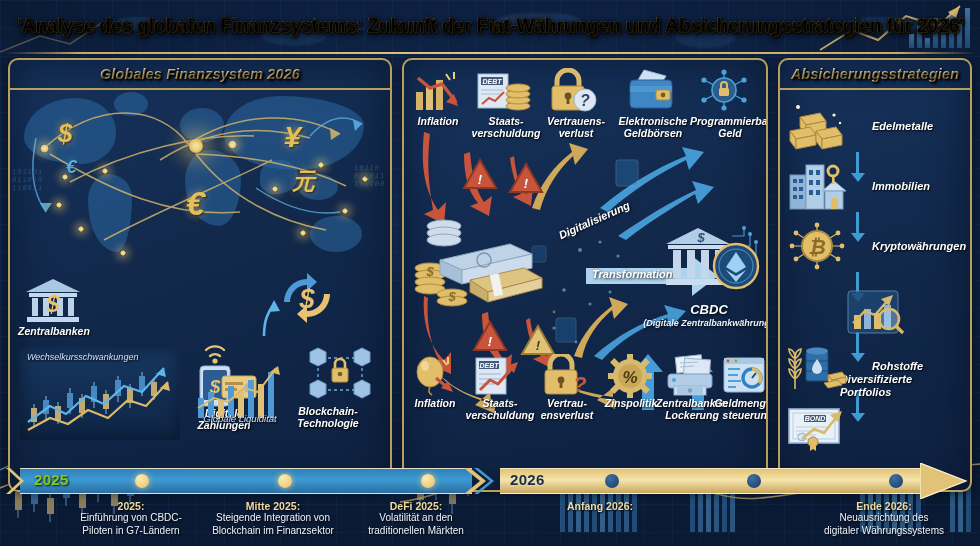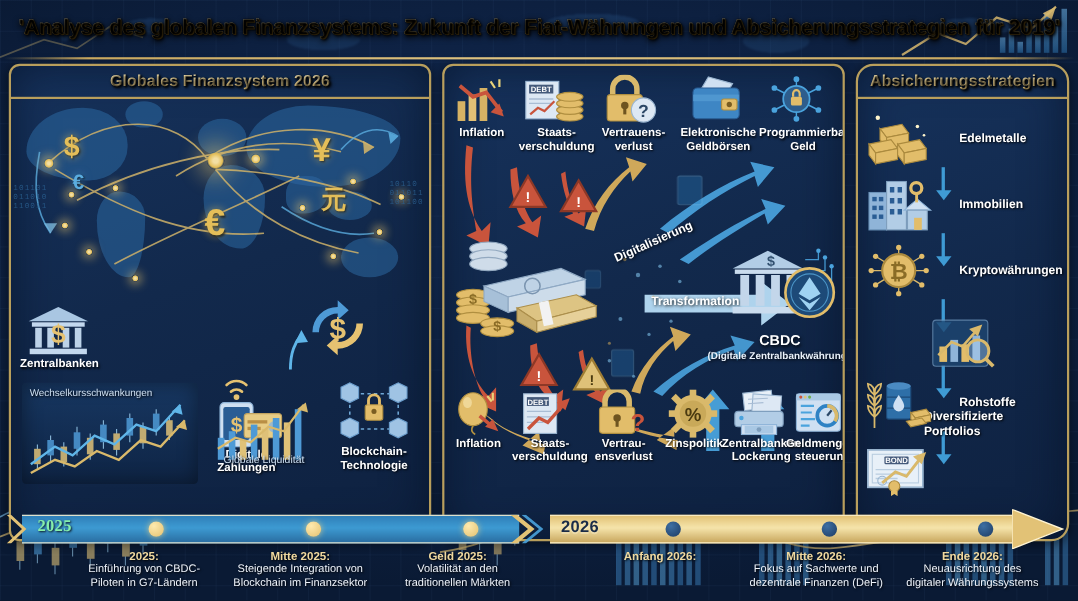--- a/index.html
+++ b/index.html
@@ -292,7 +292,7 @@
 </div>
 
 <div class="title-bar">
-  <h1>'Analyse des globalen Finanzsystems: Zukunft der Fiat-Währungen und Absicherungsstrategien für 2019'</h1>
+  <h1>'Analyse des globalen Finanzsystems: Zukunft der Fiat-Währungen und Absicherungsstrategien für 2026'</h1>
 </div>
 <div class="title-rule"></div>
 

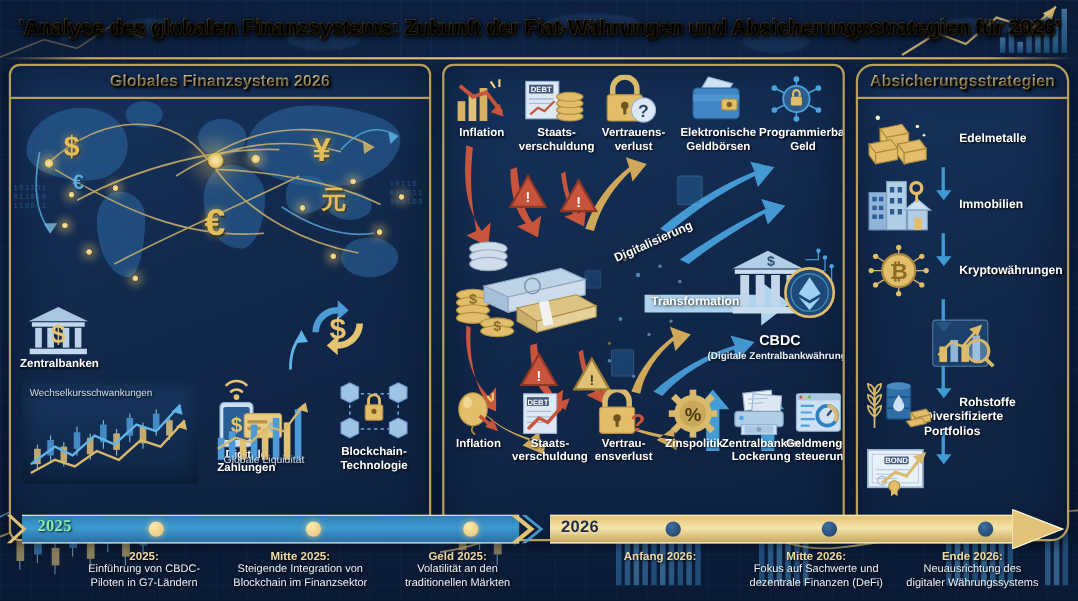--- a/index.html
+++ b/index.html
@@ -59,7 +59,7 @@
   }
 
   
-  .panels{ position:absolute; left:8px; right:8px; top:58px; height:434px; display:flex; gap:10px; z-index:5;}
+  .panels{ position:absolute; left:8px; right:8px; top:58px; height:434px; display:flex; gap:10px; z-index:5;font-style:italic;}
   .panel{
     border:2px solid #b99f5c; border-radius:10px; position:relative;
     background:linear-gradient(160deg, #16325c 0%, #12294c 45%, #0e2140 100%);

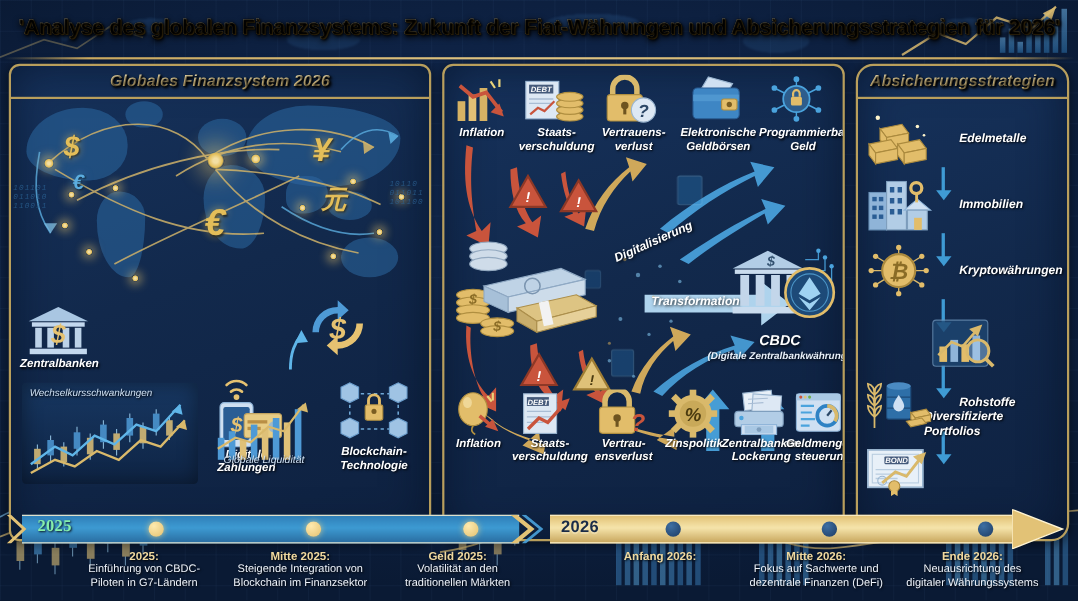--- a/index.html
+++ b/index.html
@@ -68,7 +68,7 @@
   }
   .panel.p1{ width:384px; }
   .panel.p2{ width:366px; }
-  .panel.p3{ flex:1;border-radius:16px; }
+  .panel.p3{ flex:1; }
   .panel-head{
     height:30px; display:flex; align-items:center; justify-content:center;
     border-bottom:2px solid #b99f5c; position:relative; z-index:3;

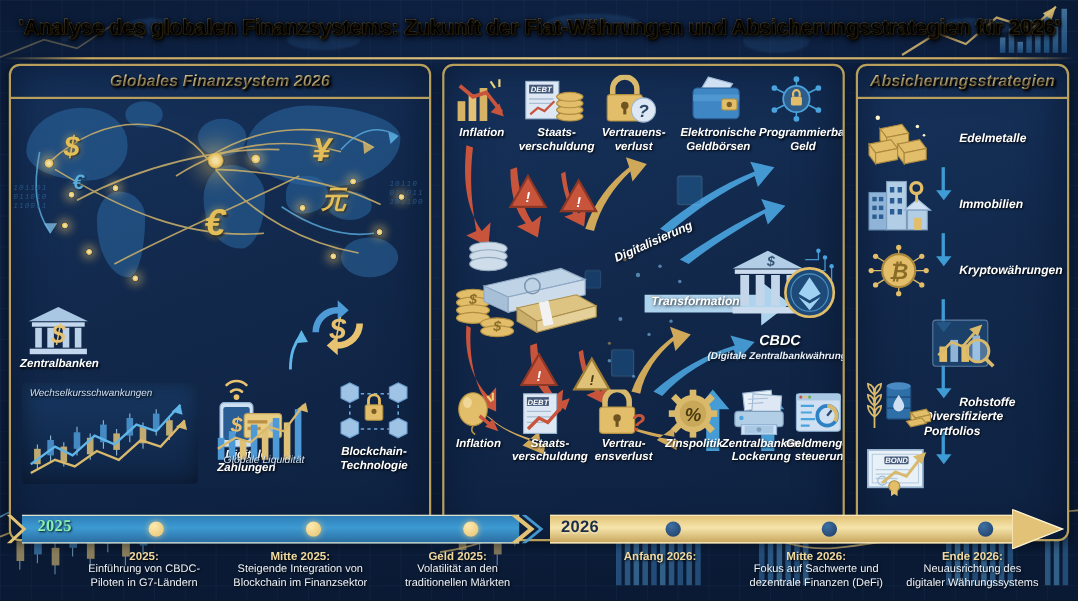--- a/index.html
+++ b/index.html
@@ -479,7 +479,7 @@
           <circle cx="38" cy="32" r="2.3" fill="#7a5d22"></circle>
         </svg>
       </div>
-      <div class="icon-label" style="left:284px;top:316px;width:92px;">Blockchain-
+      <div class="icon-label" style="left:272px;top:316px;width:92px;">Blockchain-
 Technologie</div>
     </div>
   </section>

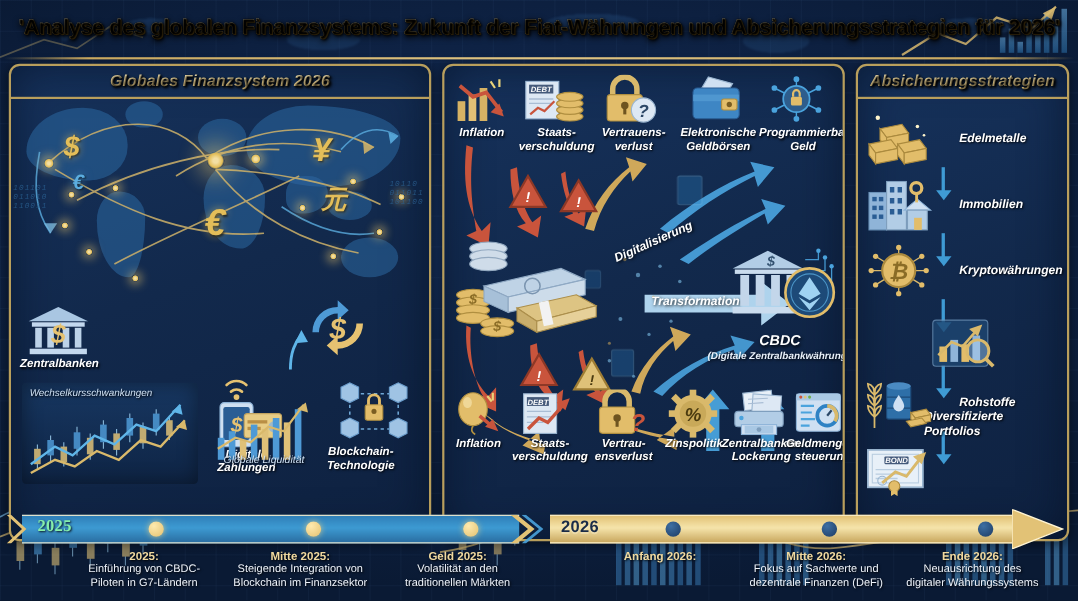--- a/index.html
+++ b/index.html
@@ -169,7 +169,7 @@
   .tl-year{
     position:absolute; top:3px; font-weight:bold; font-size:15px; letter-spacing:.3px;
   }
-  .tl-year.y2025{ color:#86efac; text-shadow:1px 1px 2px rgba(0,0,0,.9);font-family:Liberation Serif, serif; }
+  .tl-year.y2025{ color:#84cc16; text-shadow:1px 1px 2px rgba(0,0,0,.9); }
   .tl-year.y2026{ color:#1a2c48; text-shadow:0 1px 0 rgba(255,255,255,.25); }
   .tl-dot{
     position:absolute; top:6px; width:14px; height:14px; border-radius:50%;

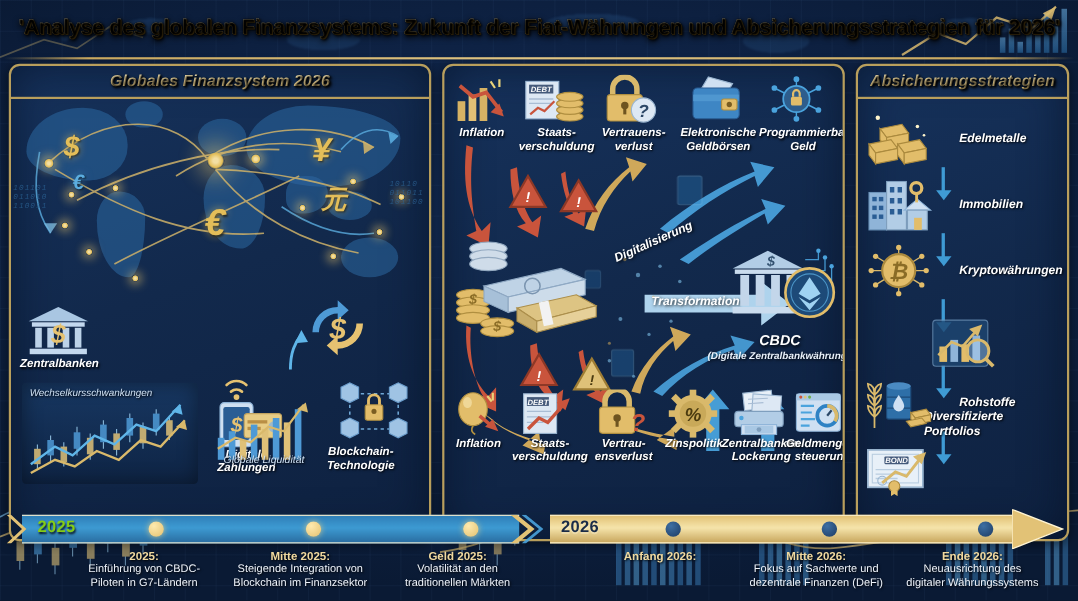--- a/index.html
+++ b/index.html
@@ -1018,7 +1018,7 @@
 Blockchain im Finanzsektor</div>
   </div>
   <div class="tl-item" style="left:331px;">
-    <div class="h">Geld 2025:</div>
+    <div class="h">DeFi 2025:</div>
     <div class="d">Volatilität an den
 traditionellen Märkten</div>
   </div>

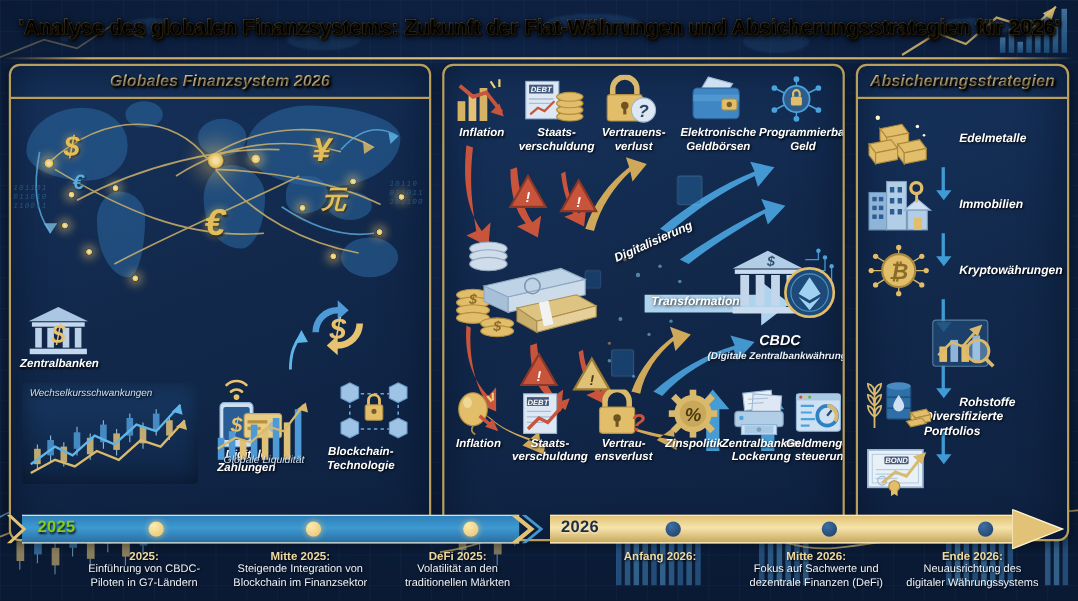--- a/index.html
+++ b/index.html
@@ -1025,11 +1025,6 @@
   <div class="tl-item" style="left:515px;">
     <div class="h">Anfang 2026:</div>
   </div>
-  <div class="tl-item" style="left:657px;">
-    <div class="h">Mitte 2026:</div>
-    <div class="d">Fokus auf Sachwerte und
-dezentrale Finanzen (DeFi)</div>
-  </div>
   <div class="tl-item" style="left:799px;">
     <div class="h">Ende 2026:</div>
     <div class="d">Neuausrichtung des

